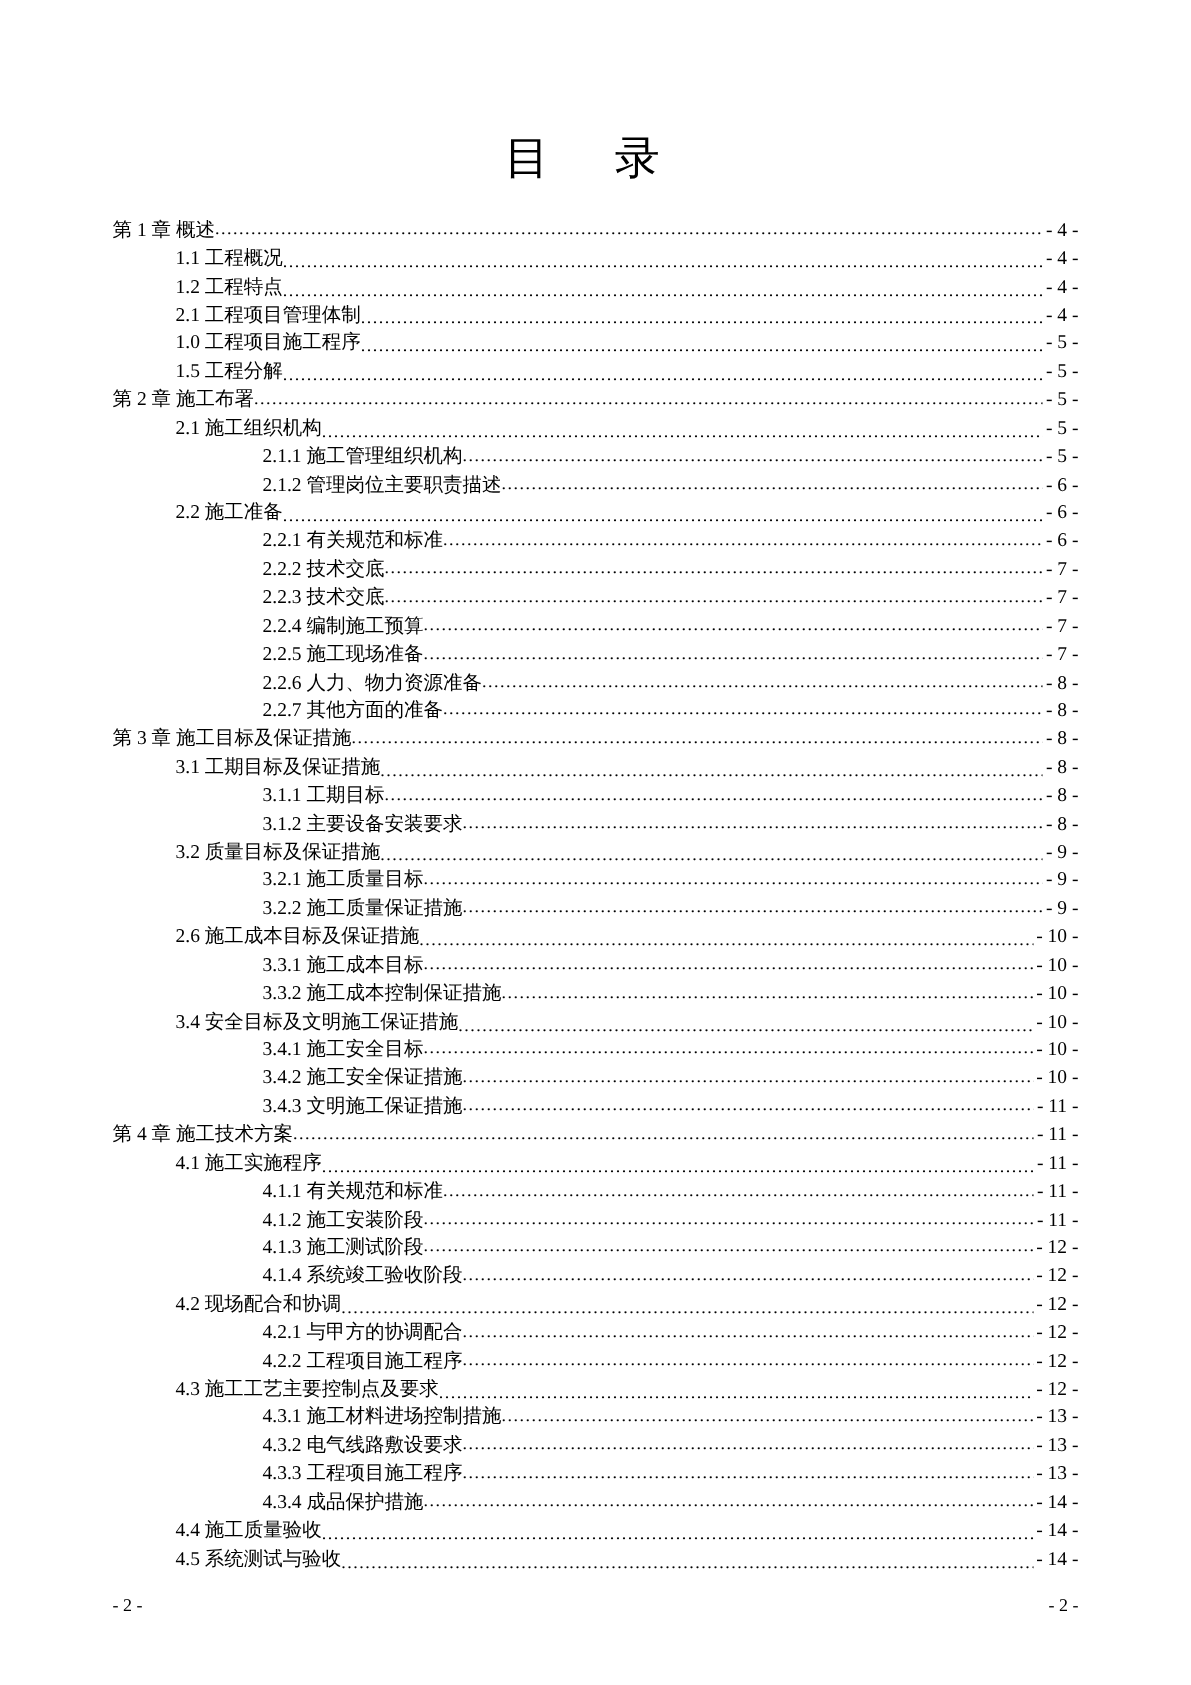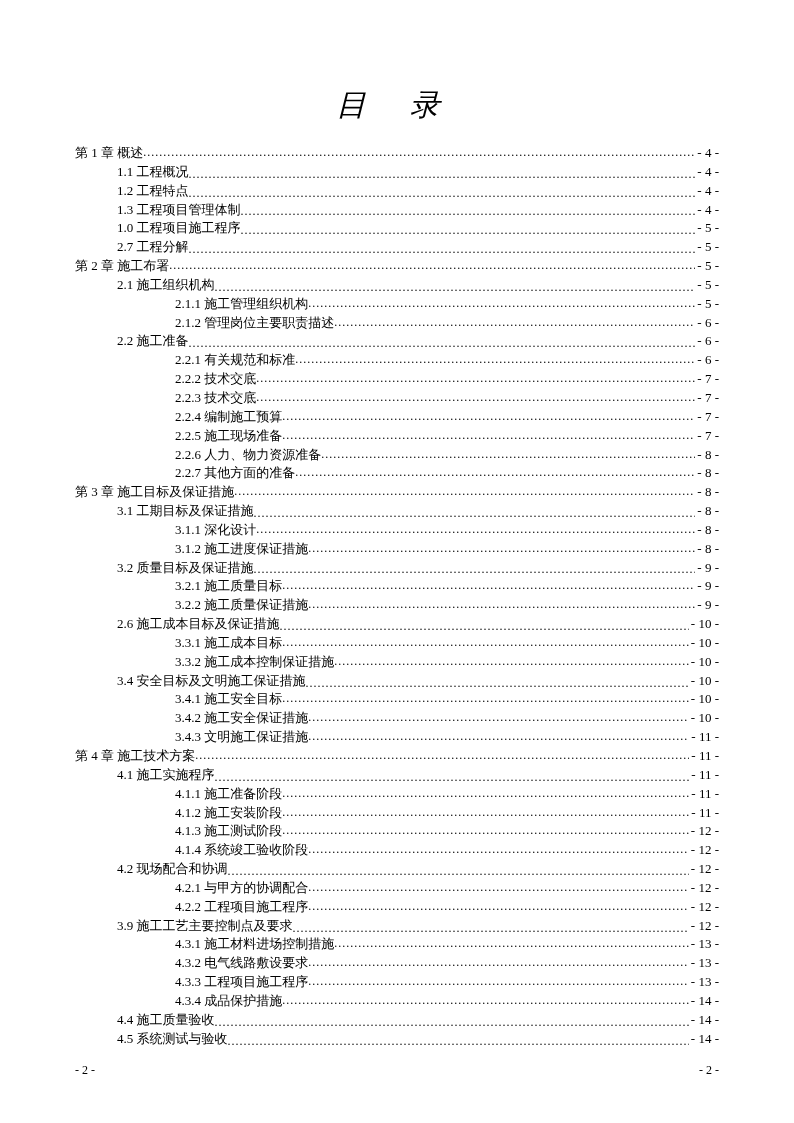--- a/index.html
+++ b/index.html
@@ -20,7 +20,6 @@
     letter-spacing: 18px;
     margin-bottom: 18px;
     font-weight: normal;
-    font-style: italic;
   }
   .toc-line {
     display: flex;

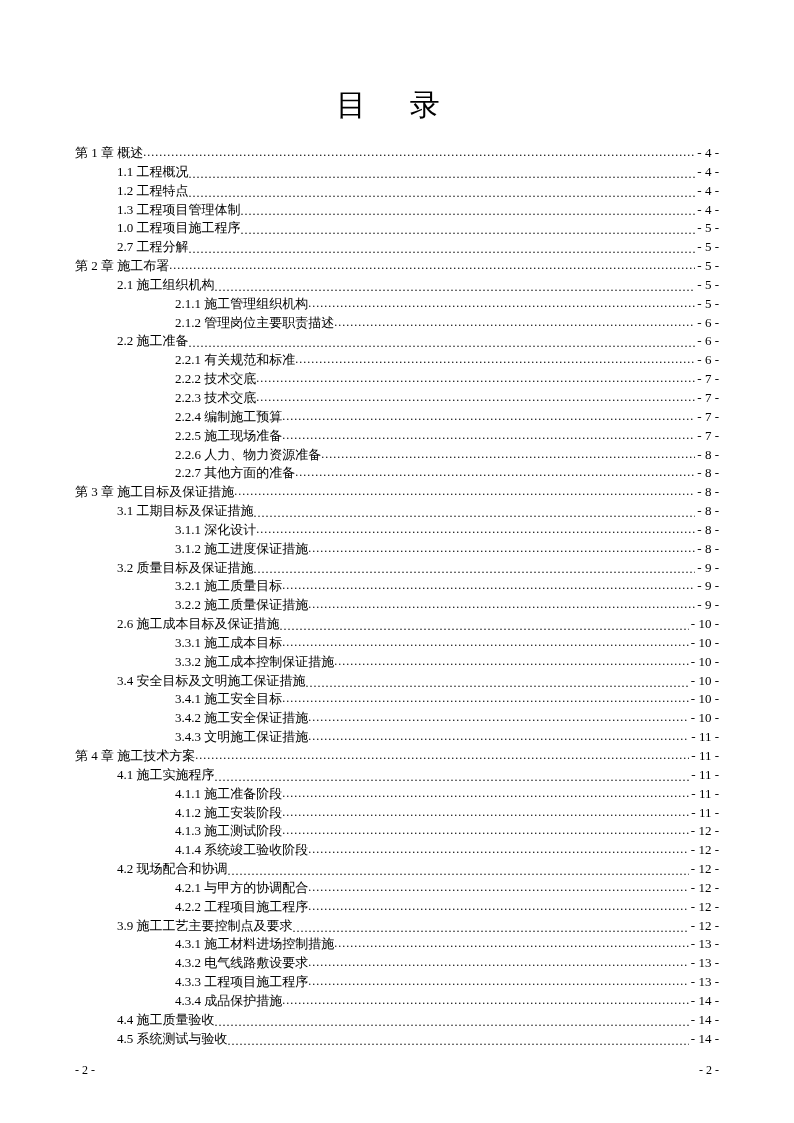--- a/index.html
+++ b/index.html
@@ -87,7 +87,7 @@
       <span class="toc-page">- 4 -</span>
     </div>
     <div class="toc-line indent-1">
-      <span class="toc-label">1.3  工程项目管理体制</span>
+      <span class="toc-label">2.1  工程项目管理体制</span>
       <span class="toc-dots"></span>
       <span class="toc-page">- 4 -</span>
     </div>

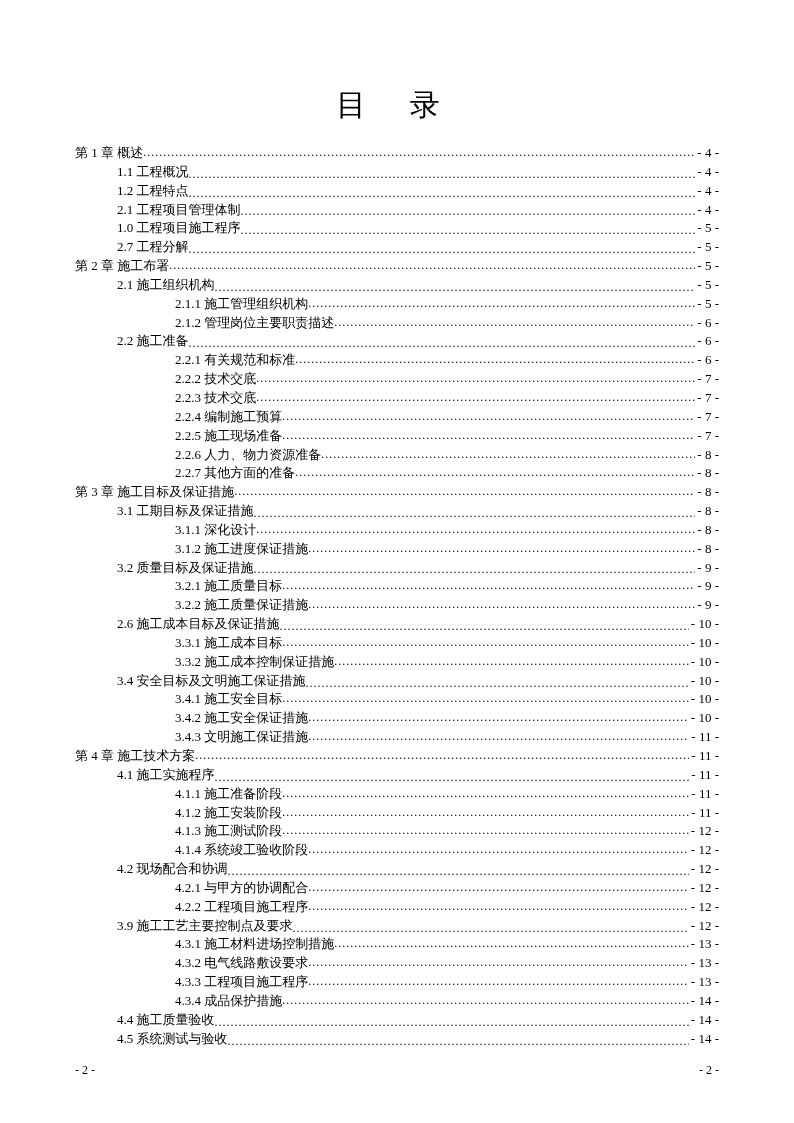--- a/index.html
+++ b/index.html
@@ -97,7 +97,7 @@
       <span class="toc-page">- 5 -</span>
     </div>
     <div class="toc-line indent-1">
-      <span class="toc-label">2.7  工程分解</span>
+      <span class="toc-label">1.5  工程分解</span>
       <span class="toc-dots"></span>
       <span class="toc-page">- 5 -</span>
     </div>

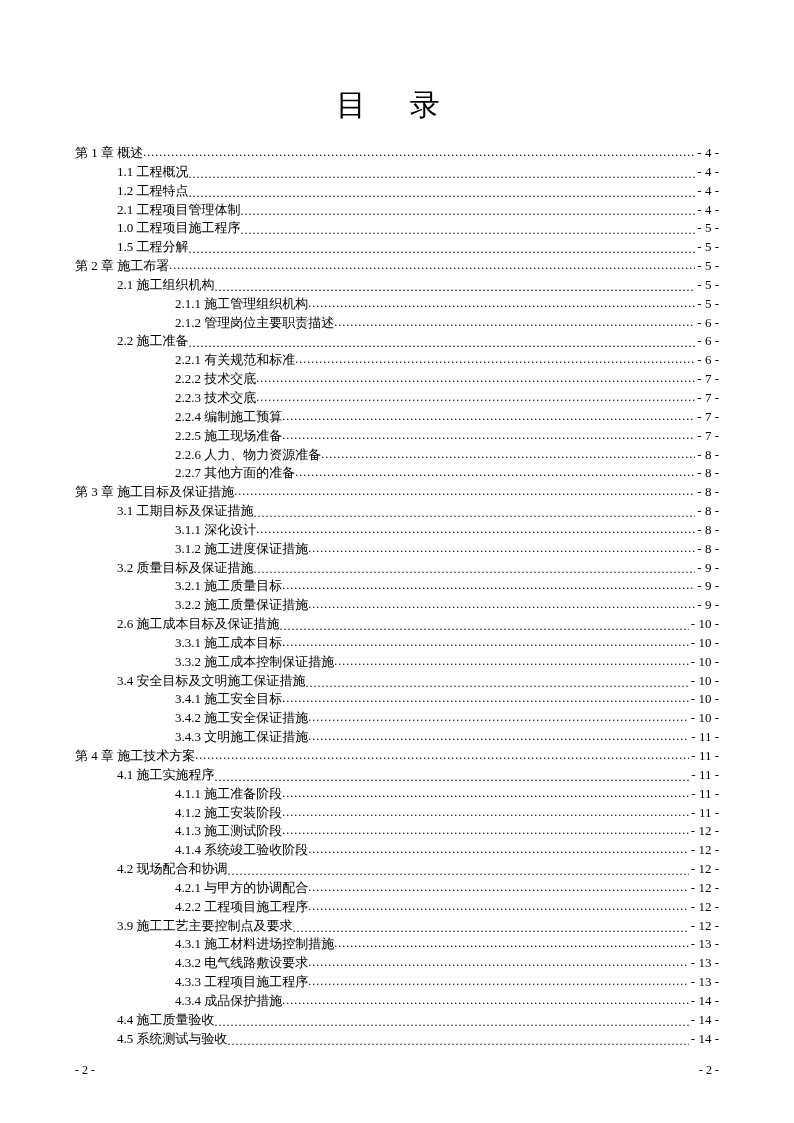--- a/index.html
+++ b/index.html
@@ -172,7 +172,7 @@
       <span class="toc-page">- 8 -</span>
     </div>
     <div class="toc-line indent-2">
-      <span class="toc-label">3.1.1  深化设计</span>
+      <span class="toc-label">3.1.1  工期目标</span>
       <span class="toc-dots"></span>
       <span class="toc-page">- 8 -</span>
     </div>

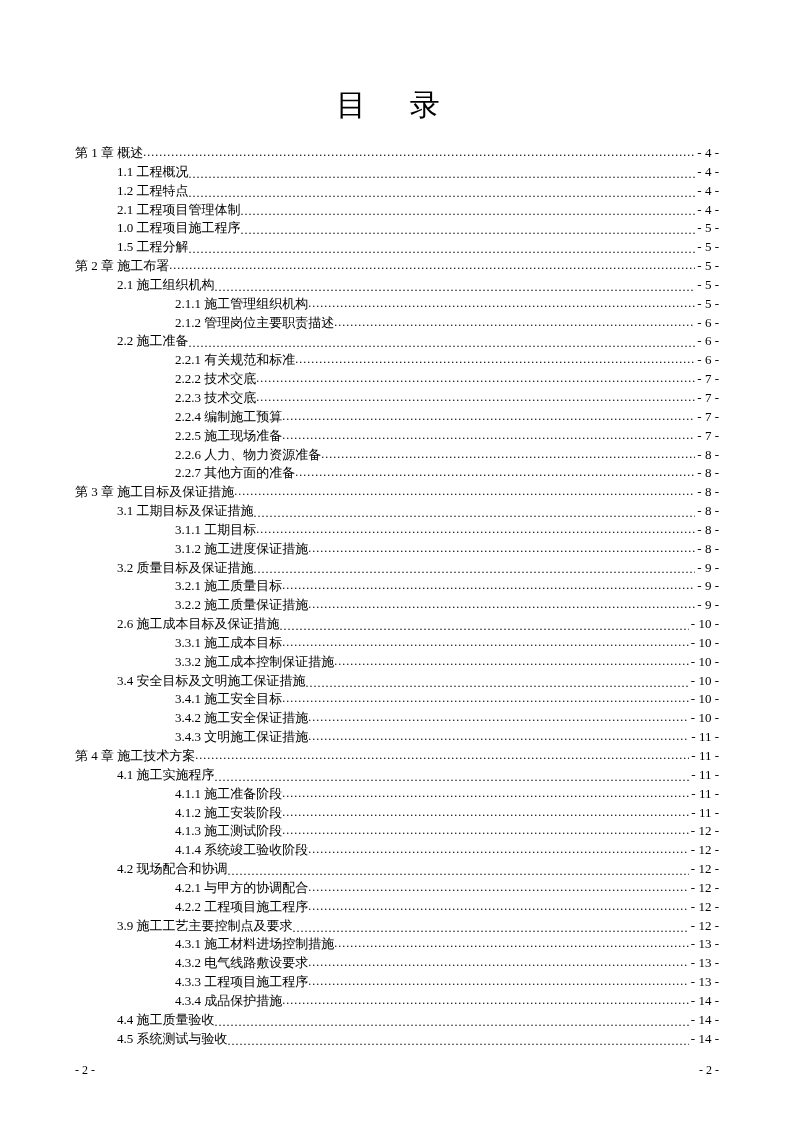--- a/index.html
+++ b/index.html
@@ -177,7 +177,7 @@
       <span class="toc-page">- 8 -</span>
     </div>
     <div class="toc-line indent-2">
-      <span class="toc-label">3.1.2  施工进度保证措施</span>
+      <span class="toc-label">3.1.2  主要设备安装要求</span>
       <span class="toc-dots"></span>
       <span class="toc-page">- 8 -</span>
     </div>

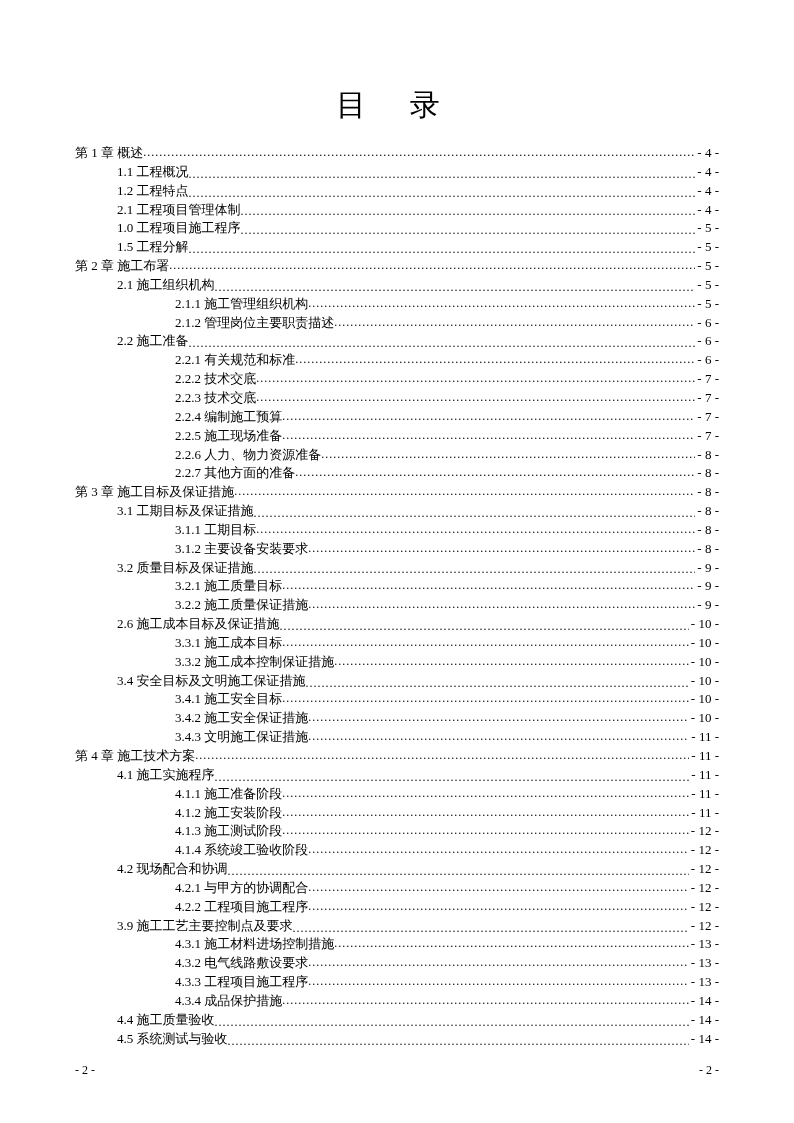--- a/index.html
+++ b/index.html
@@ -242,7 +242,7 @@
       <span class="toc-page">- 11 -</span>
     </div>
     <div class="toc-line indent-2">
-      <span class="toc-label">4.1.1  施工准备阶段</span>
+      <span class="toc-label">4.1.1  有关规范和标准</span>
       <span class="toc-dots"></span>
       <span class="toc-page">- 11 -</span>
     </div>

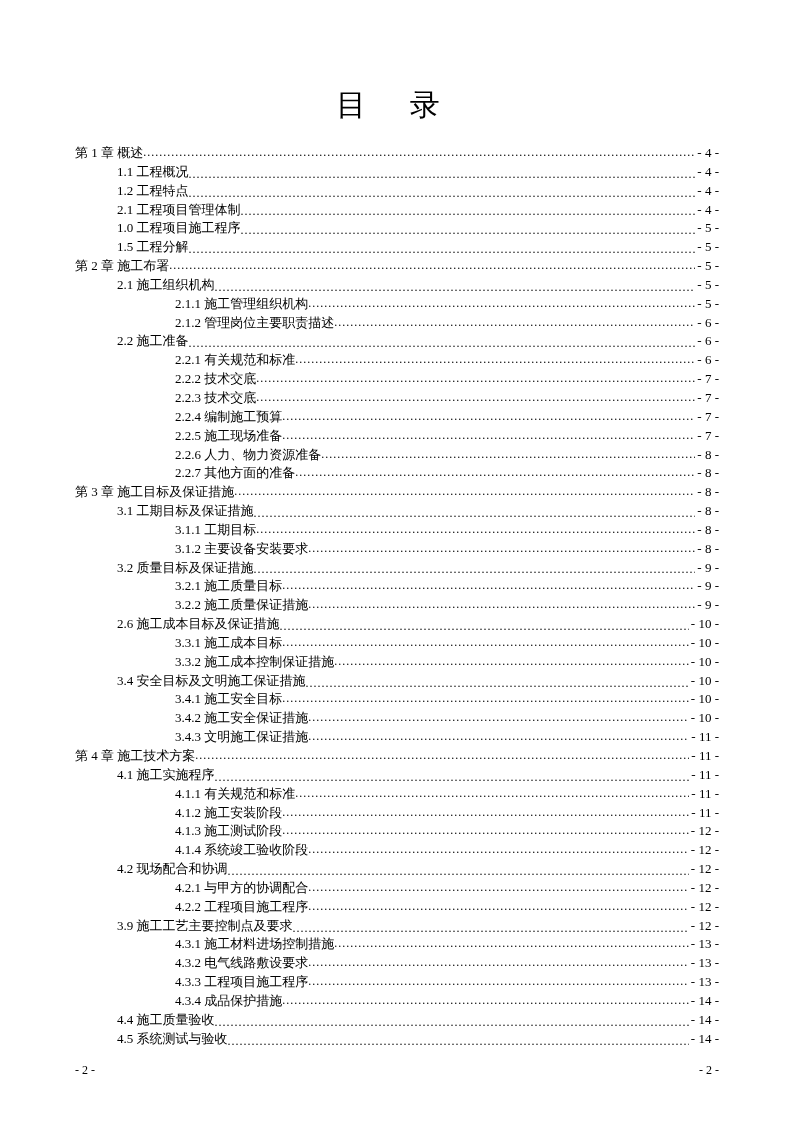--- a/index.html
+++ b/index.html
@@ -277,7 +277,7 @@
       <span class="toc-page">- 12 -</span>
     </div>
     <div class="toc-line indent-1">
-      <span class="toc-label">3.9  施工工艺主要控制点及要求</span>
+      <span class="toc-label">4.3  施工工艺主要控制点及要求</span>
       <span class="toc-dots"></span>
       <span class="toc-page">- 12 -</span>
     </div>

